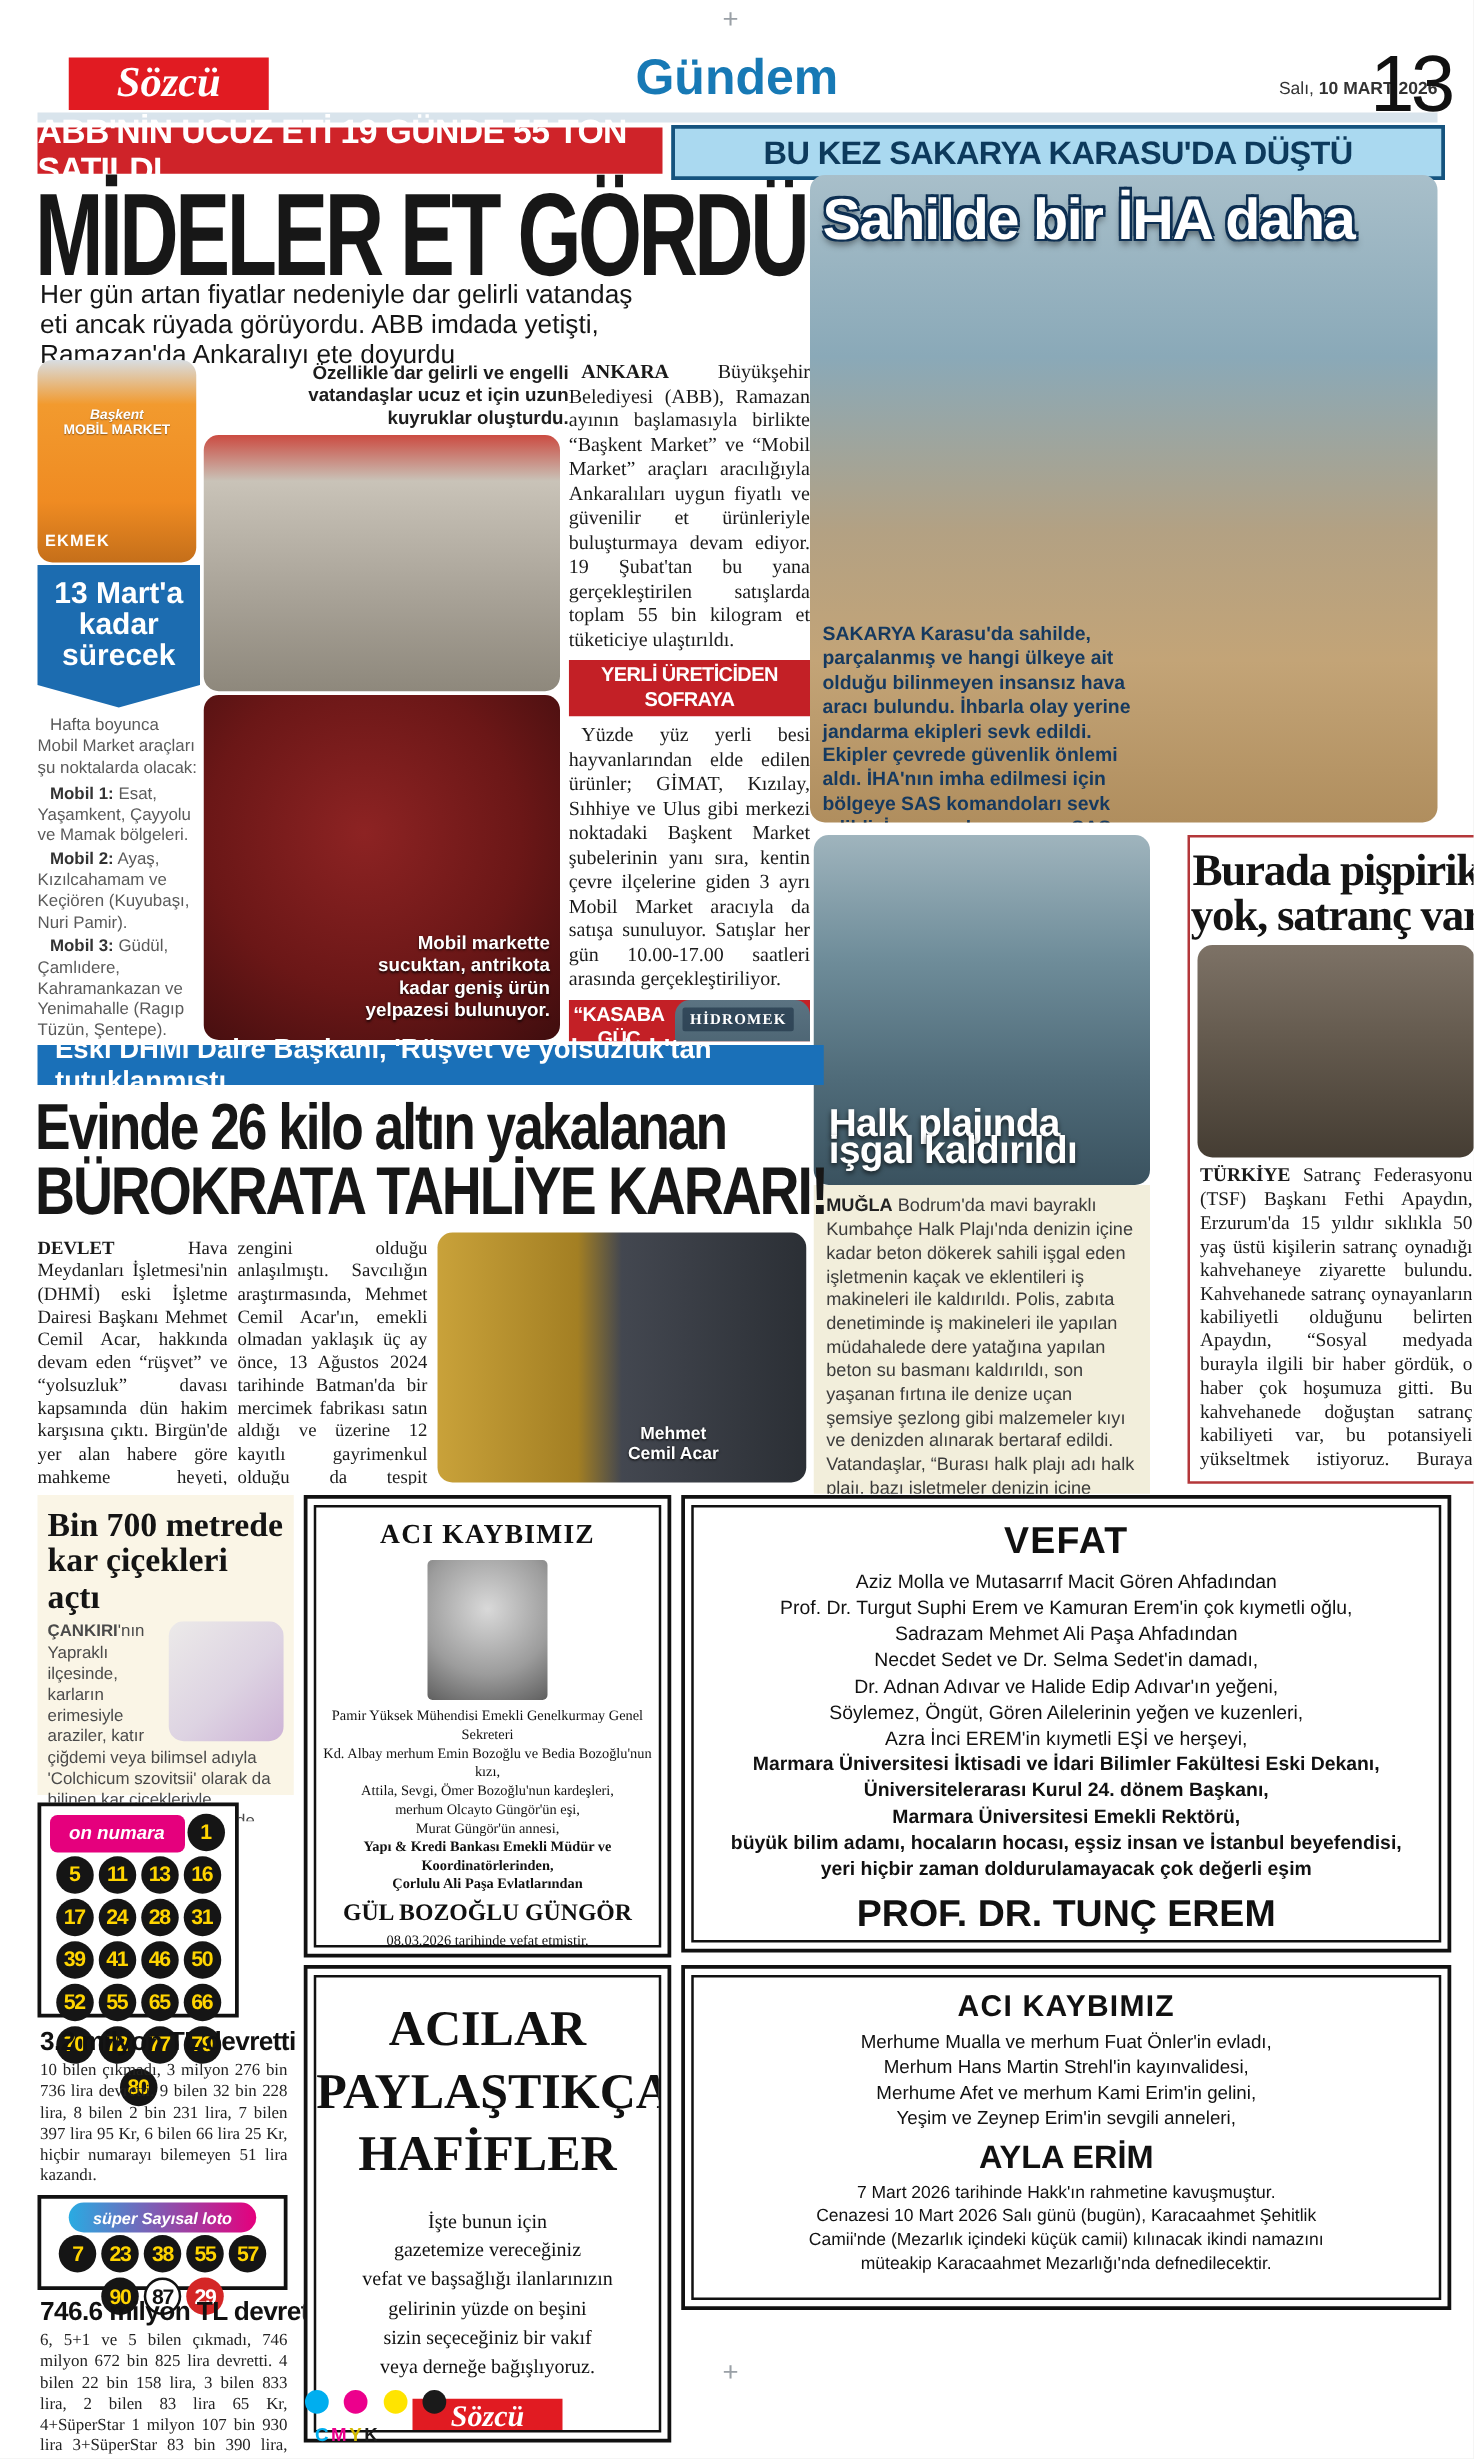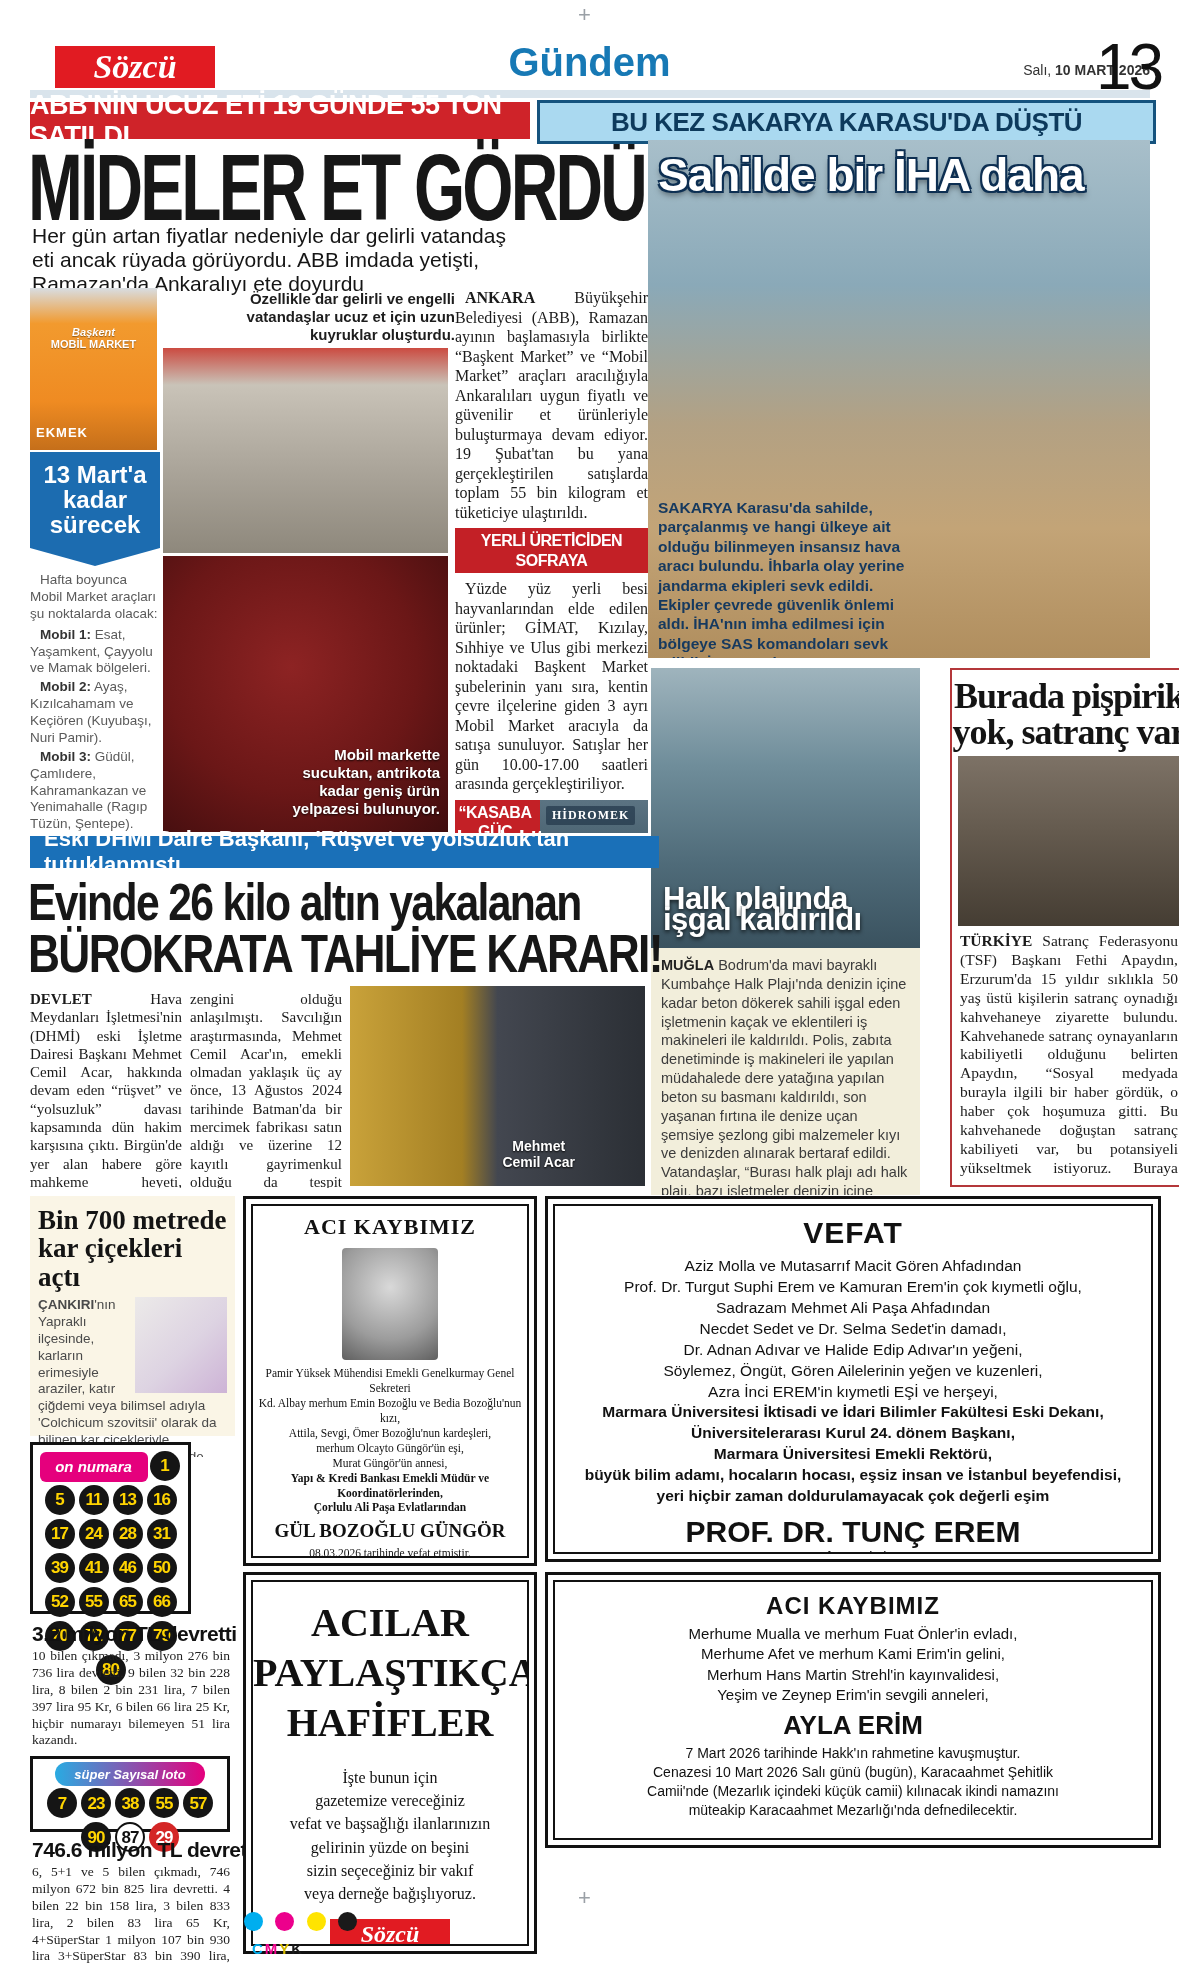--- a/index.html
+++ b/index.html
@@ -23,7 +23,7 @@
                 font-family:Liberation Sans, sans-serif;font-weight:bold;font-size:22px;}
   .bighead{font-weight:bold;color:#171717;transform-origin:left top;white-space:nowrap;}
   .deck{font-size:21px;line-height:1.15;color:#151515;}
-  .photo{overflow:hidden;}
+  .photo{overflow:hidden;border-radius:12px;}
   .pcap-dark{font-weight:bold;font-size:15px;line-height:1.2;color:#1d1d1d;}
   .pcap-white{color:#fff;font-weight:bold;font-size:15px;line-height:1.2;text-shadow:0 1px 2px rgba(0,0,0,.8);}
   .badge{background:#1c6cb0;color:#fff;text-align:center;font-weight:bold;font-size:24px;line-height:1.05;

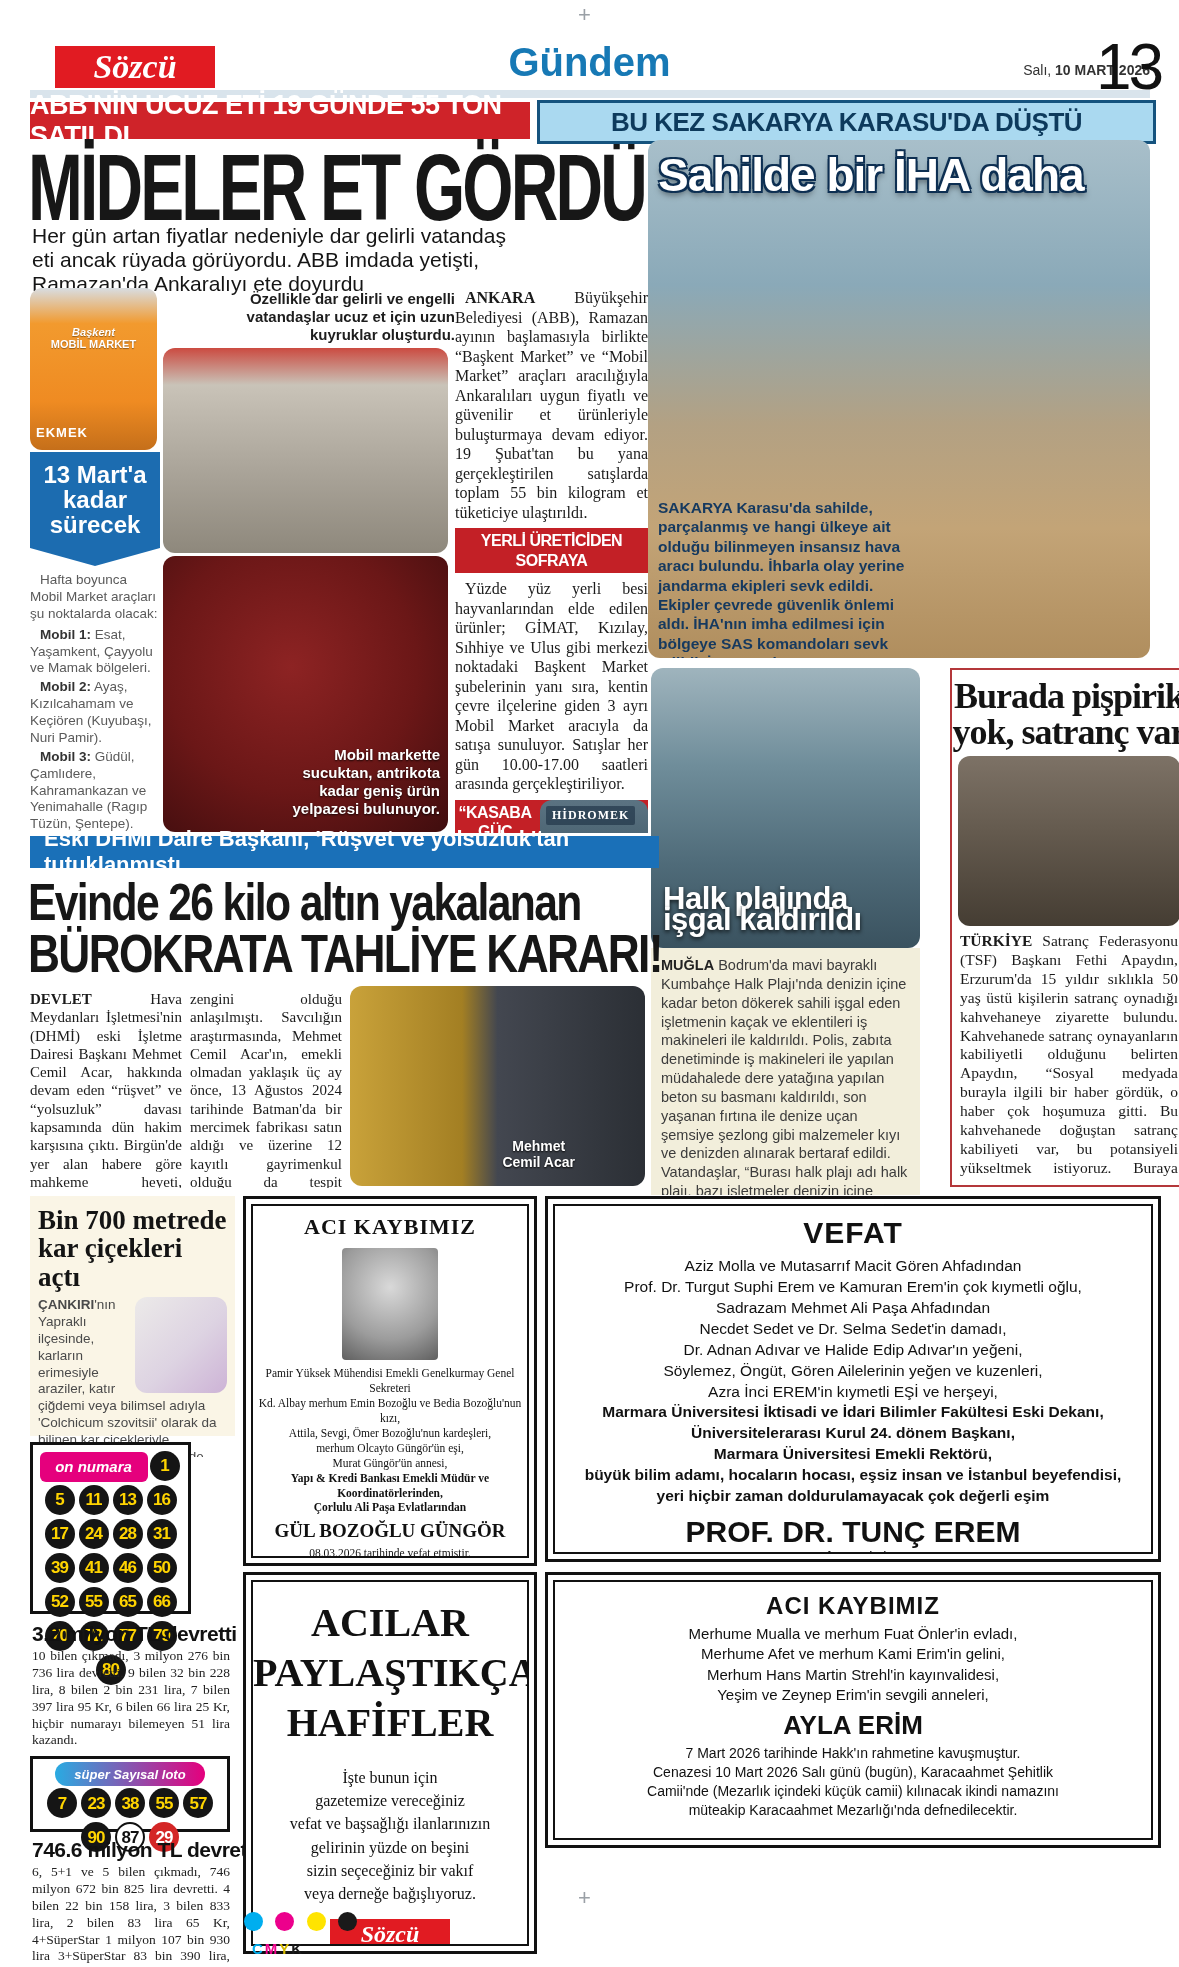--- a/index.html
+++ b/index.html
@@ -268,8 +268,8 @@
       <div class="obit-title" style="margin-top:10px;font-size:24px;">ACI KAYBIMIZ</div>
       <div class="obit-lines" style="font-size:15px;margin-top:4px;">
           <div class="oline">Merhume Mualla ve merhum Fuat Önler'in evladı,</div>
+          <div class="oline">Merhum Hans Martin Strehl'in kayınvalidesi,</div>
           <div class="oline">Merhume Afet ve merhum Kami Erim'in gelini,</div>
-          <div class="oline">Merhum Hans Martin Strehl'in kayınvalidesi,</div>
           <div class="oline">Yeşim ve Zeynep Erim'in sevgili anneleri,</div>
         </div>
       <div class="obit-name" style="font-size:26px;margin-top:5px;">AYLA ERİM</div>

